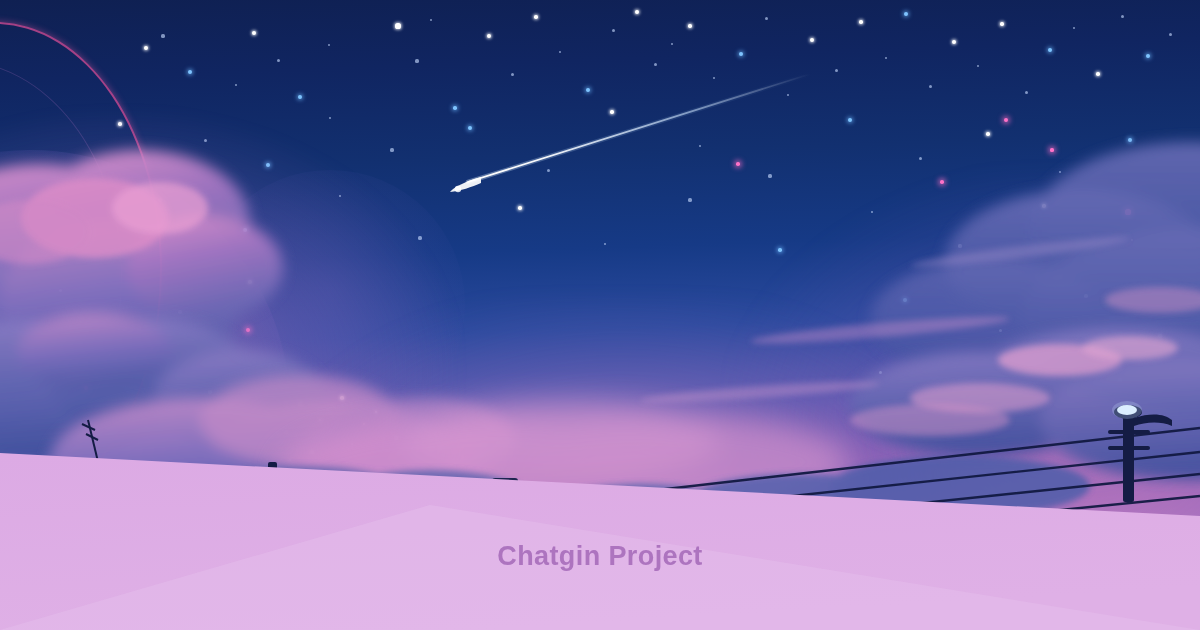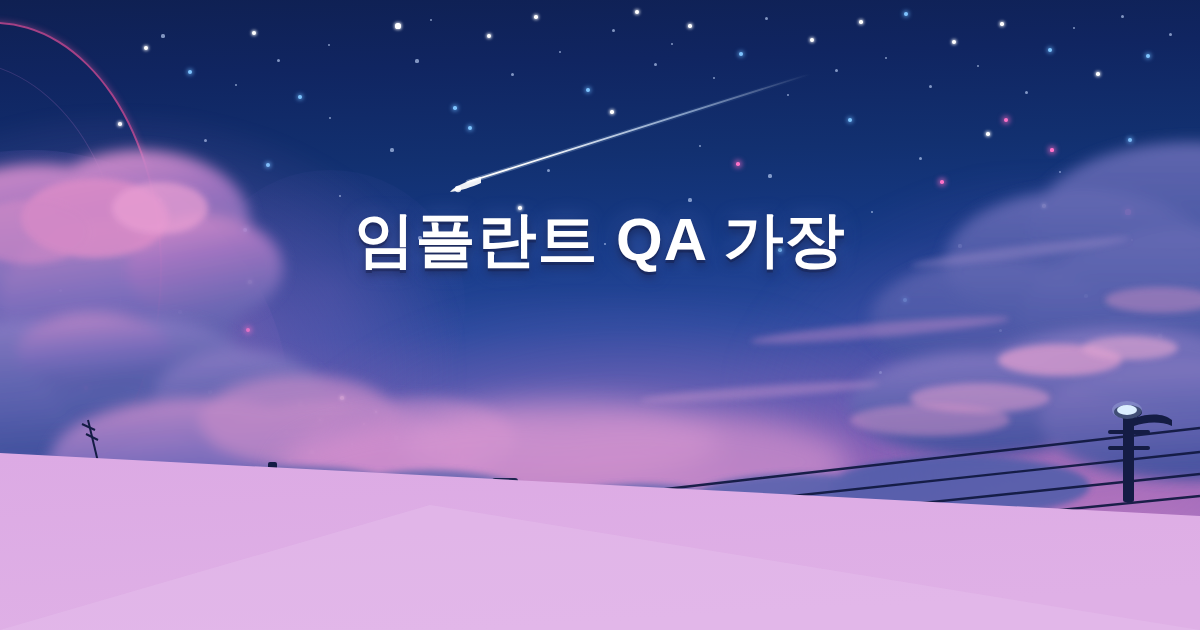--- a/index.html
+++ b/index.html
@@ -453,7 +453,6 @@
   </svg>
 
   <div class="title-block">
-    <div class="title-line">임플란트 QA 가장</div>
   </div>
 
 

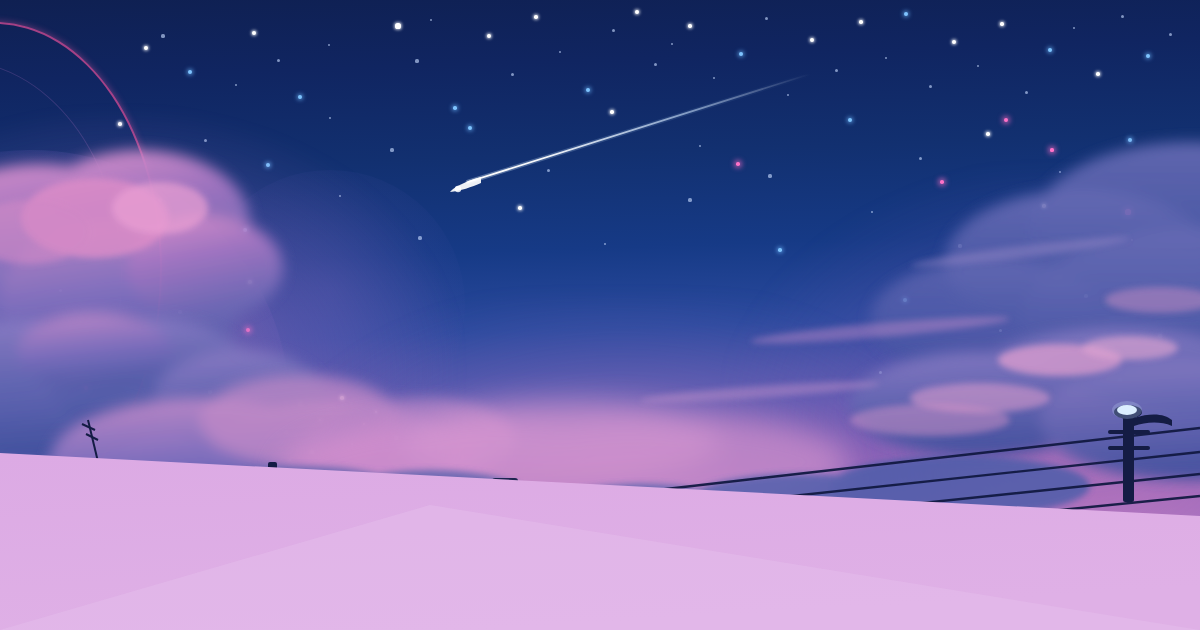--- a/index.html
+++ b/index.html
@@ -455,6 +455,9 @@
   <div class="title-block">
   </div>
 
+  <div class="footer">
+    <span class="footer-text">Chatgin Project</span>
+  </div>
 
 </div>
 

